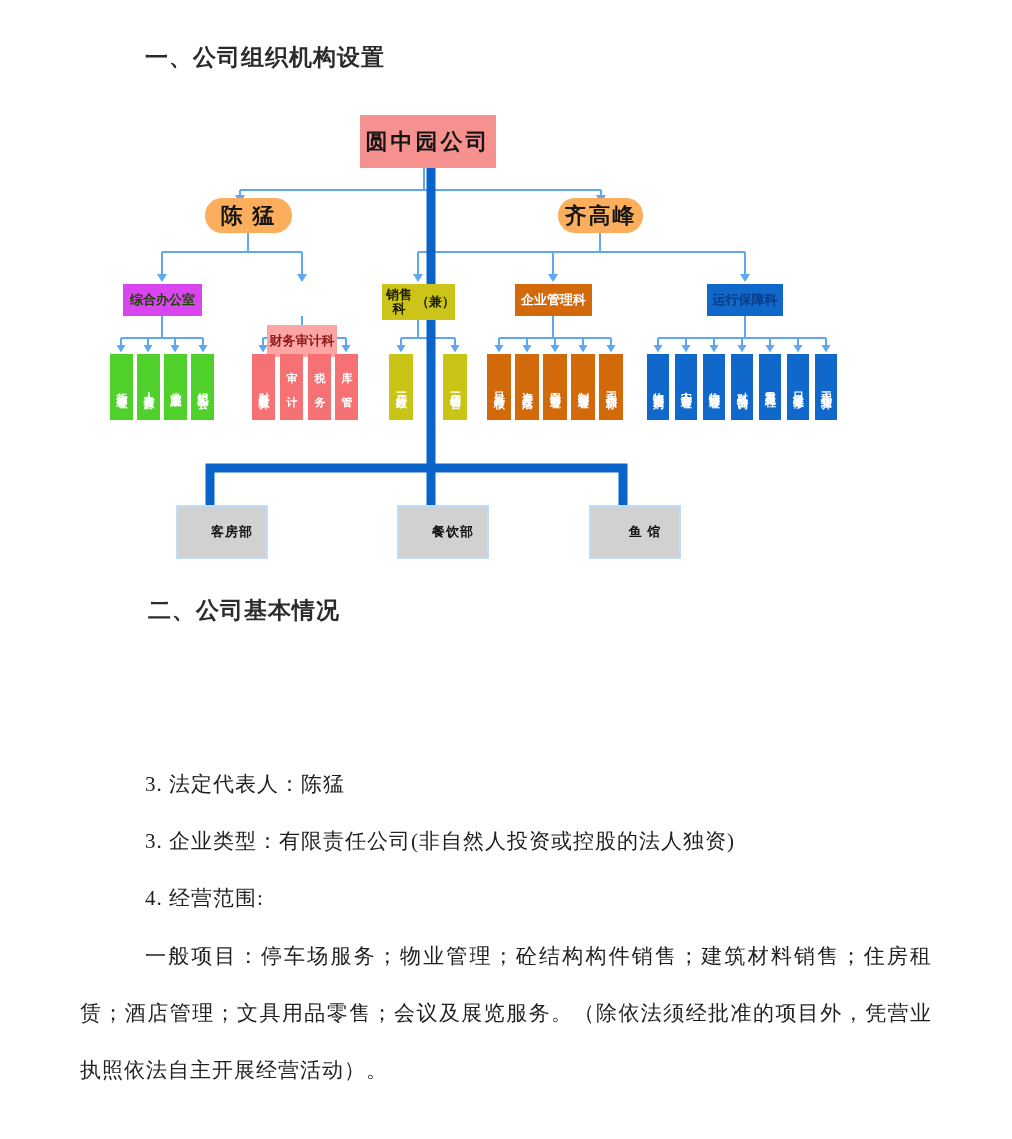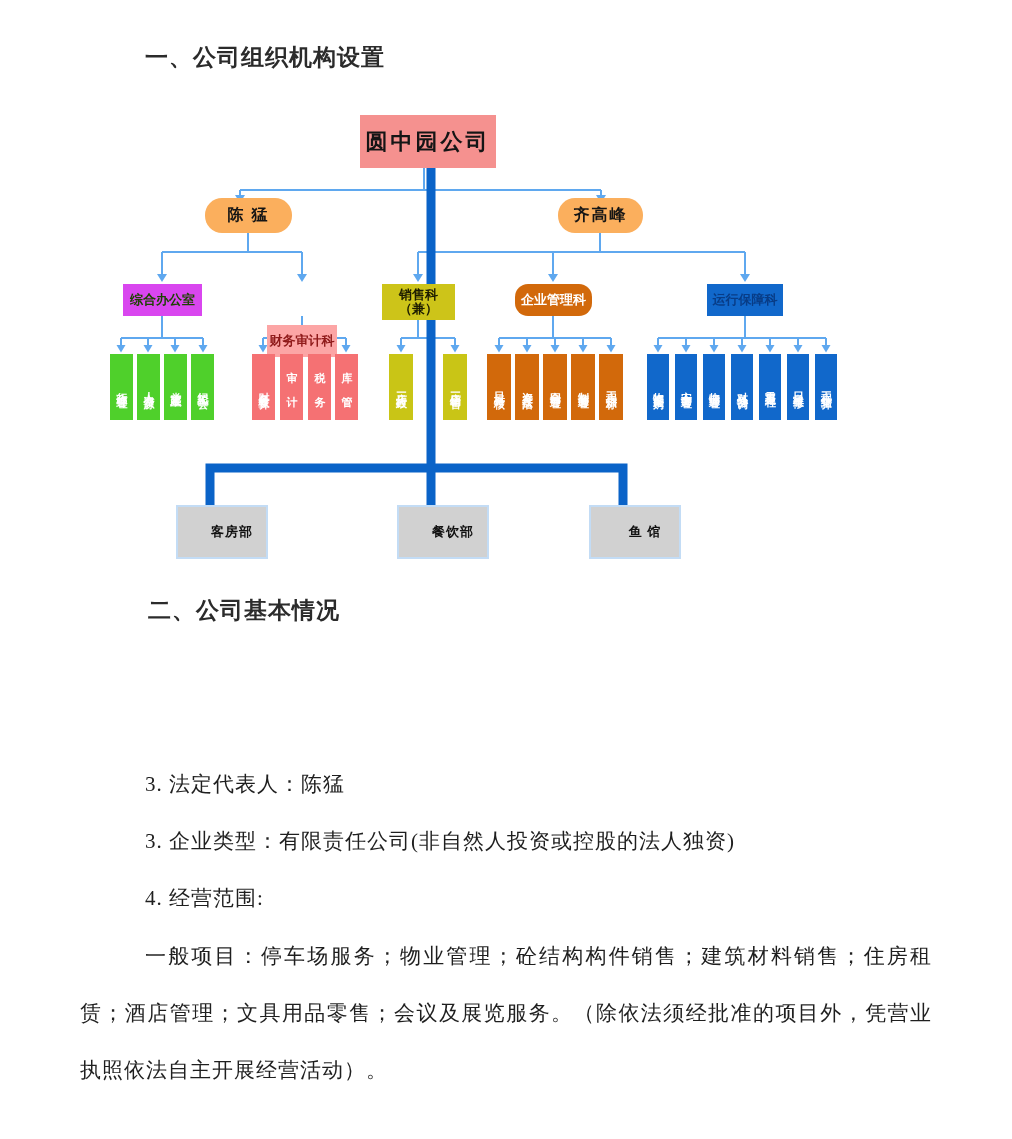--- a/index.html
+++ b/index.html
@@ -24,7 +24,7 @@
   .root-box{left:360px;top:115px;width:136px;height:53px;background:#F5918F;
             font-weight:bold;font-size:22px;letter-spacing:3px;color:#151515;}
   .leader{height:35px;top:198px;background:#FBAF5D;border-radius:17px;
-          font-weight:bold;font-size:16px;letter-spacing:2px;color:#151515;}
+          font-weight:bold;font-size:22px;letter-spacing:2px;color:#151515;}
   .dept{top:284px;height:32px;font-family:"Liberation Sans","DejaVu Sans",sans-serif;
         font-weight:bold;font-size:13px;}
   .dept-sales{top:284px;height:36px;flex-direction:column;line-height:14px;

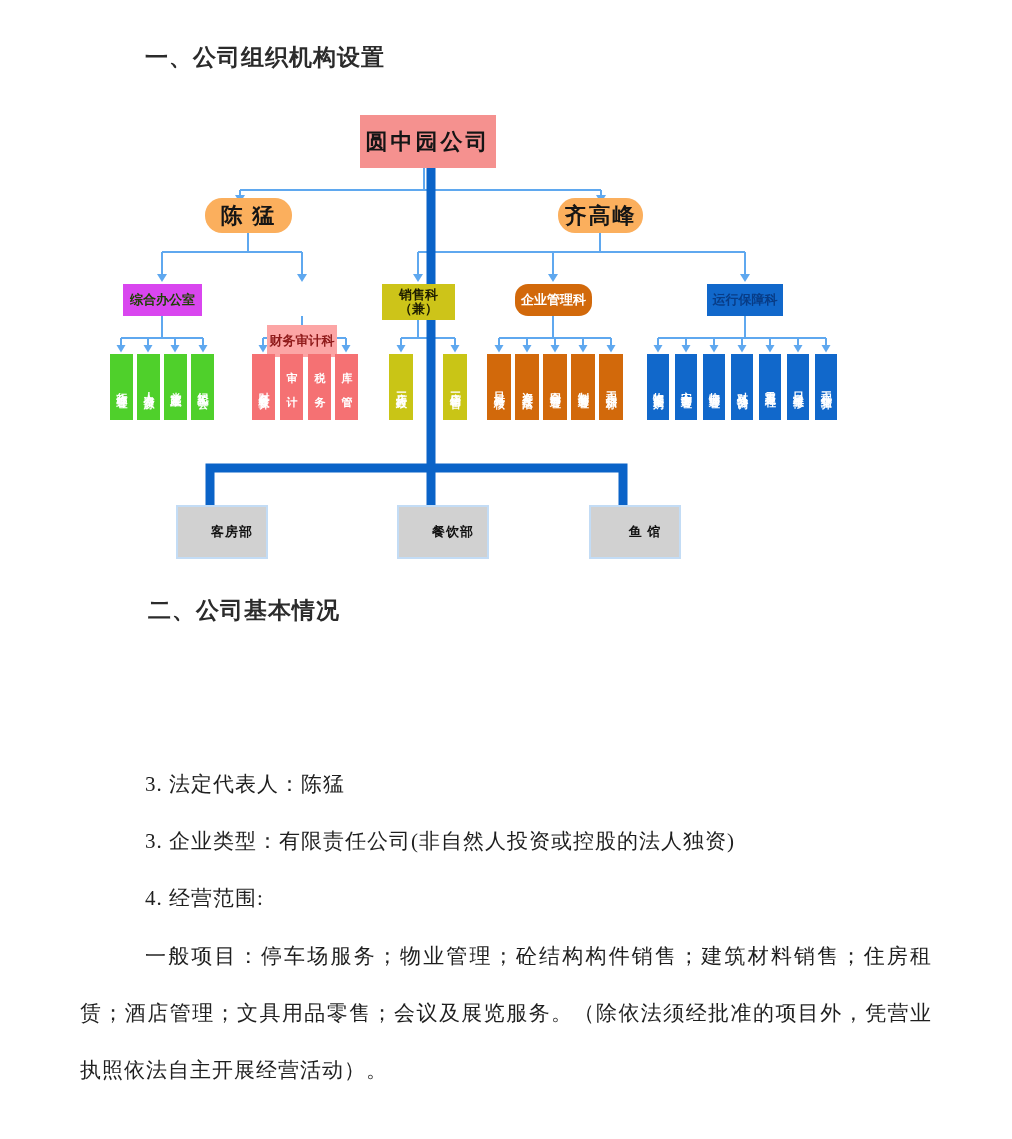--- a/index.html
+++ b/index.html
@@ -27,7 +27,7 @@
           font-weight:bold;font-size:22px;letter-spacing:2px;color:#151515;}
   .dept{top:284px;height:32px;font-family:"Liberation Sans","DejaVu Sans",sans-serif;
         font-weight:bold;font-size:13px;}
-  .dept-sales{top:284px;height:36px;flex-direction:column;line-height:14px;
+  .dept-sales{top:284px;height:36px;flex-direction:row;line-height:14px;
         font-family:"Liberation Sans","DejaVu Sans",sans-serif;font-weight:bold;font-size:13px;}
   .d0{background:#d946ef;color:#1C4400;}
   .d1{background:#fca5a5;color:#8F1A1A;margin-top:41px;}

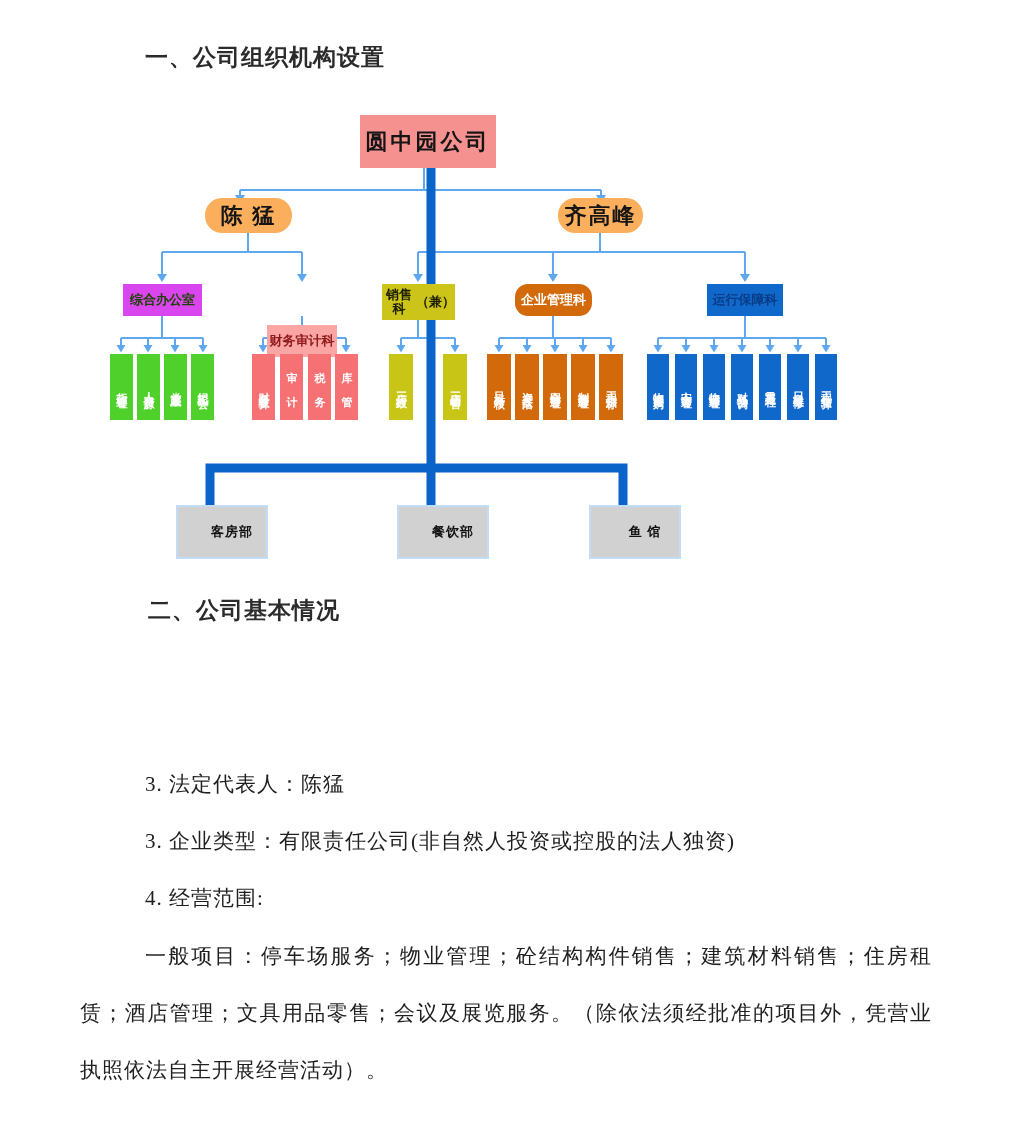--- a/index.html
+++ b/index.html
@@ -32,7 +32,7 @@
   .d0{background:#d946ef;color:#1C4400;}
   .d1{background:#fca5a5;color:#8F1A1A;margin-top:41px;}
   .d2{background:#CDC419;color:#1C1C00;}
-  .d3{background:#D2690B;color:#FFFFFF;border-radius:13px;}
+  .d3{background:#D2690B;color:#FFFFFF;}
   .d4{background:#1168CB;color:#083C86;}
 
   .vbox{position:absolute;top:354px;width:23px;height:66px;

